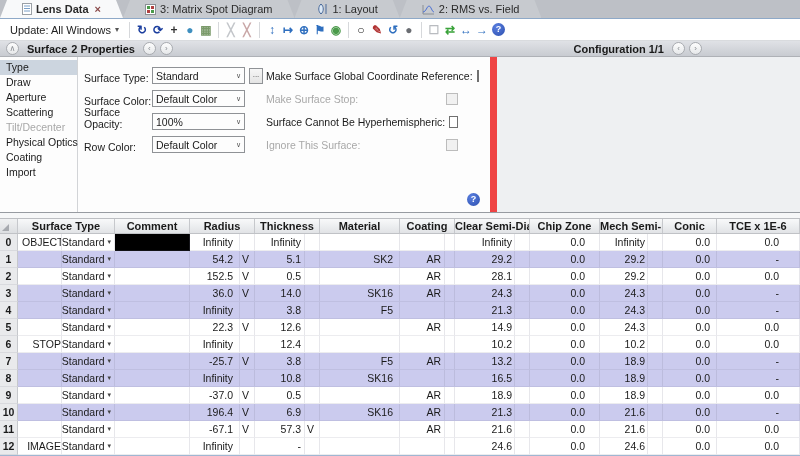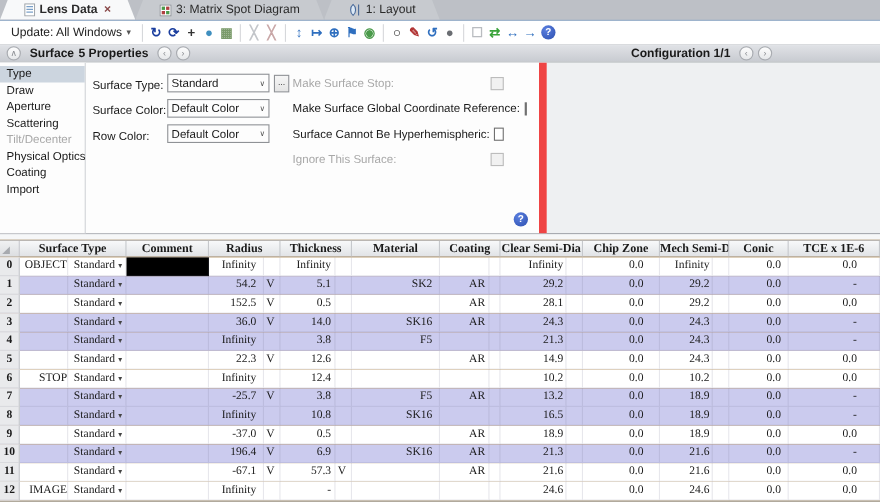--- a/index.html
+++ b/index.html
@@ -140,6 +140,16 @@
     </span>
     <span class="tab-label">1: Layout</span>
   </div>
+  <div class="tab">
+    <span class="tab-icon">
+      <svg width="13" height="11" viewBox="0 0 13 11">
+          <polyline points="1,10 1,1" stroke="#8a8f94" fill="none"></polyline>
+          <polyline points="1,10 12,10" stroke="#8a8f94" fill="none"></polyline>
+          <path d="M1 8 C4 8,5 2,7 2 C9 2,10 8,12 8" stroke="#4a6fd4" fill="none"></path>
+        </svg>
+    </span>
+    <span class="tab-label">2: RMS vs. Field</span>
+  </div>
 </div>
 
 <div class="toolbar">

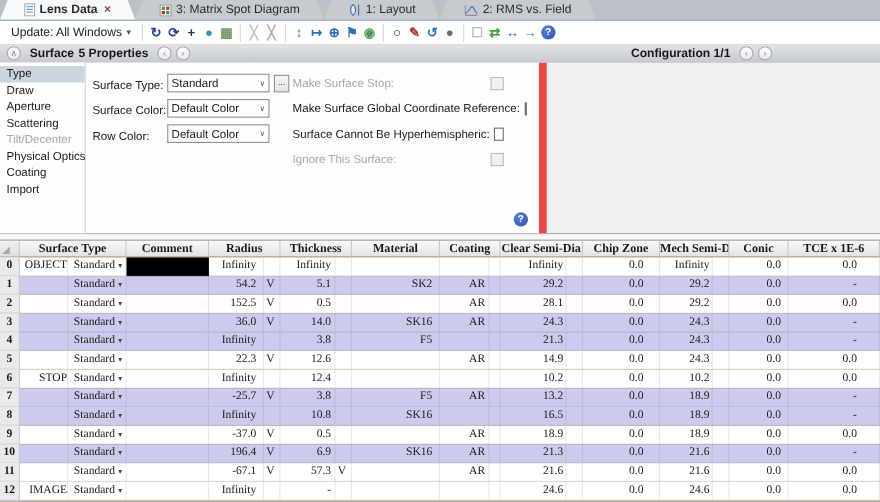--- a/index.html
+++ b/index.html
@@ -190,7 +190,7 @@
 <div class="propbar">
   <span class="pb-btn">∧</span>
   <span class="pb-title">Surface</span>
-  <span class="pb-sub">5 Properties</span>
+  <span class="pb-sub">2 Properties</span>
   <span class="pb-btn">‹</span>
   <span class="pb-btn">›</span>
   <span class="pb-right">

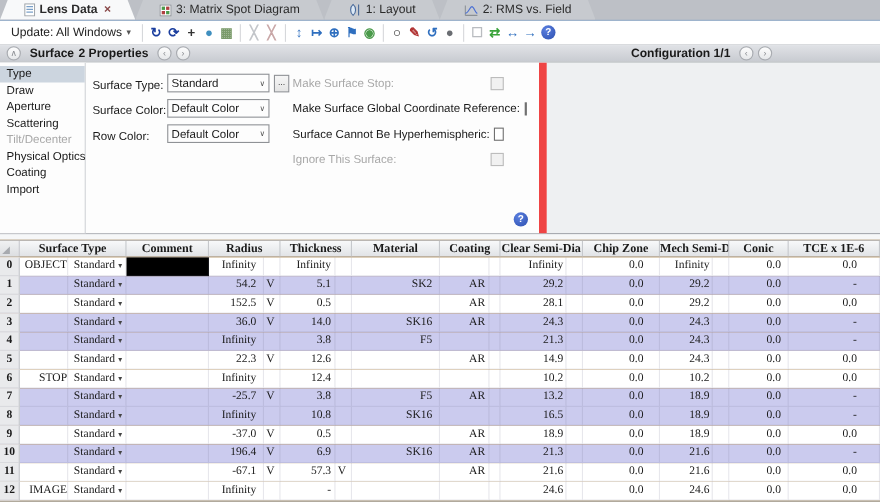--- a/index.html
+++ b/index.html
@@ -238,12 +238,12 @@
     </div>
     <div class="prop-checks">
       <div class="chk-row">
+        <span class="chk-label">Make Surface Global Coordinate Reference:</span>
+        <span class="chk-box"></span>
+      </div>
+      <div class="chk-row">
         <span class="chk-label dim">Make Surface Stop:</span>
         <span class="chk-box dim"></span>
-      </div>
-      <div class="chk-row">
-        <span class="chk-label">Make Surface Global Coordinate Reference:</span>
-        <span class="chk-box"></span>
       </div>
       <div class="chk-row">
         <span class="chk-label">Surface Cannot Be Hyperhemispheric:</span>

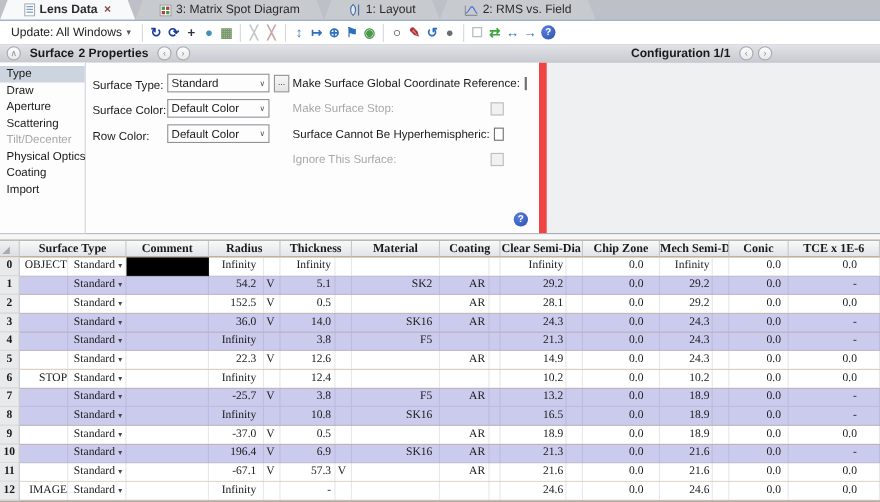--- a/index.html
+++ b/index.html
@@ -229,6 +229,13 @@
         </span>
       </div>
       <div class="field-row">
+        <span class="field-label">Surface Opacity:</span>
+        <span class="select">
+          <span class="sel-val">100%</span>
+          <span class="sel-arrow">∨</span>
+        </span>
+      </div>
+      <div class="field-row">
         <span class="field-label">Row Color:</span>
         <span class="select">
           <span class="sel-val">Default Color</span>

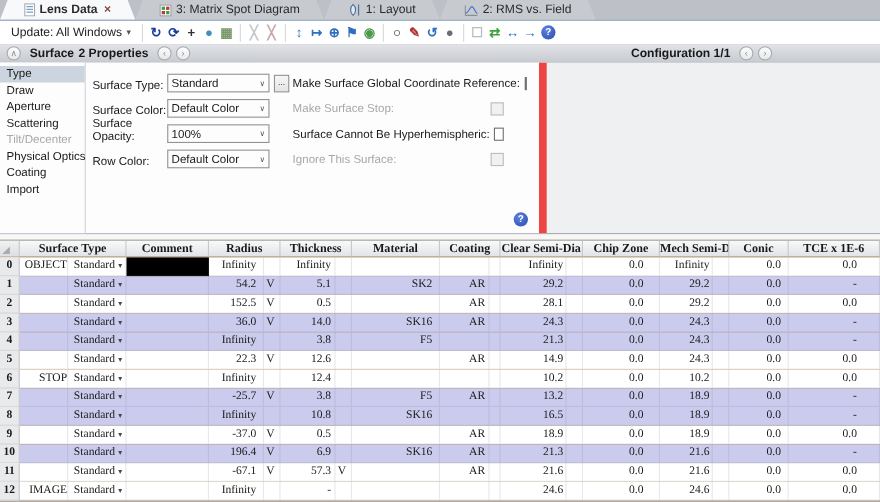--- a/index.html
+++ b/index.html
@@ -73,7 +73,7 @@
   .gap { height:5px; background:#f6f7f8; }
 
   
-  .lde { background:#a16207; border-bottom:2px solid #9fb6d2;font-family:Liberation Serif, serif;
+  .lde { background:#3b82f6; border-bottom:2px solid #9fb6d2;
     --cols:18px 44px 53px 75px 50px 15px 50px 15px 80px 45px 10px 60px 15px 70px 48px 15px 54px 83px; }
   .lheader { display:grid; grid-template-columns:var(--cols); height:16px;
     background:linear-gradient(#f8f9fa,#e1e3e6); border-top:1px solid #bcbec2;

